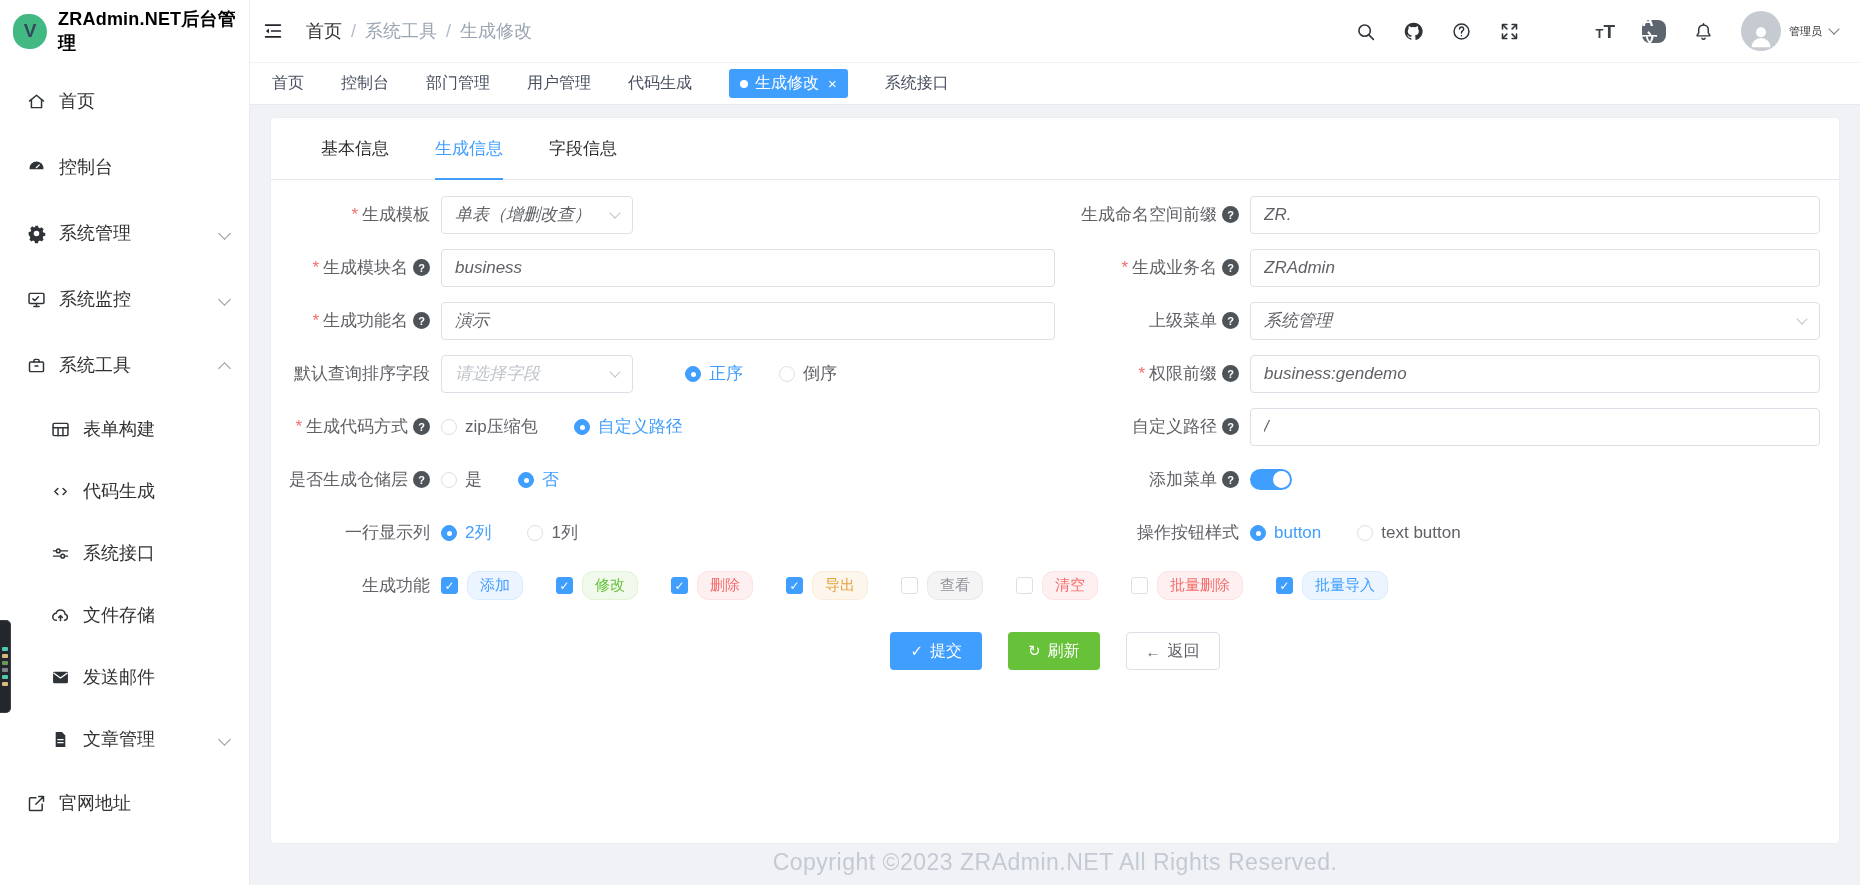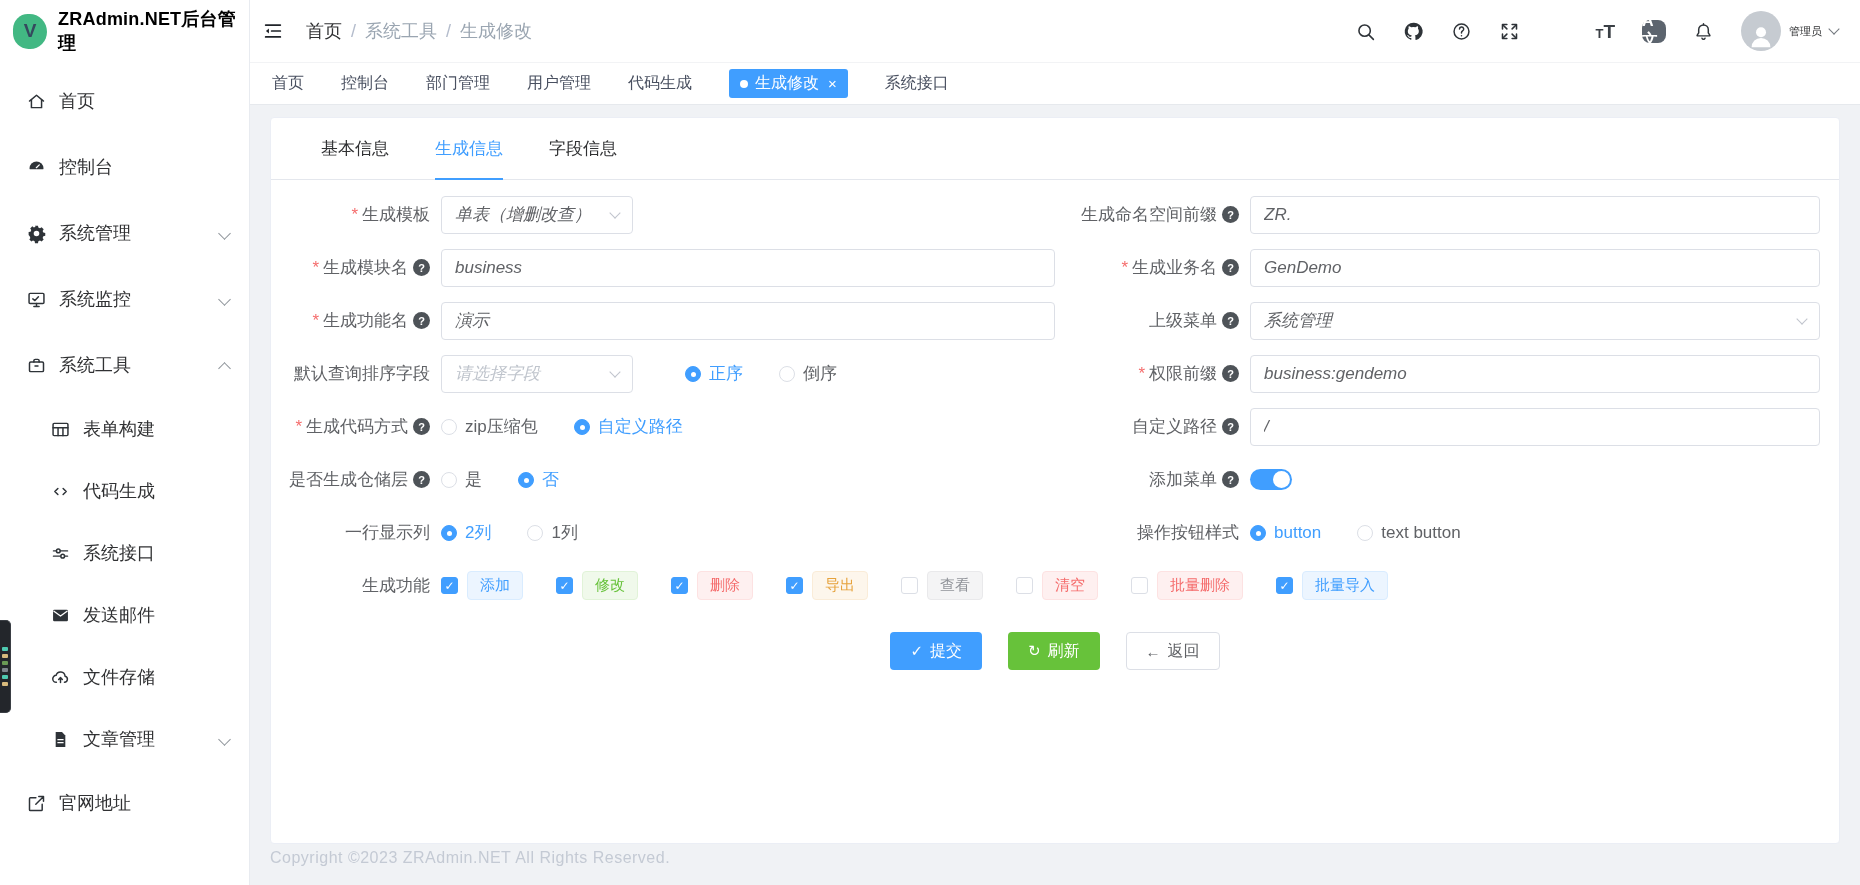--- a/index.html
+++ b/index.html
@@ -413,7 +413,7 @@
               </div>
               <div class="form-ctrl">
                 <div class="el-input">
-                  <span class="sel-val">GenDemo</span>
+                  <span class="sel-val">ZRAdmin</span>
                 </div>
               </div>
             </div>

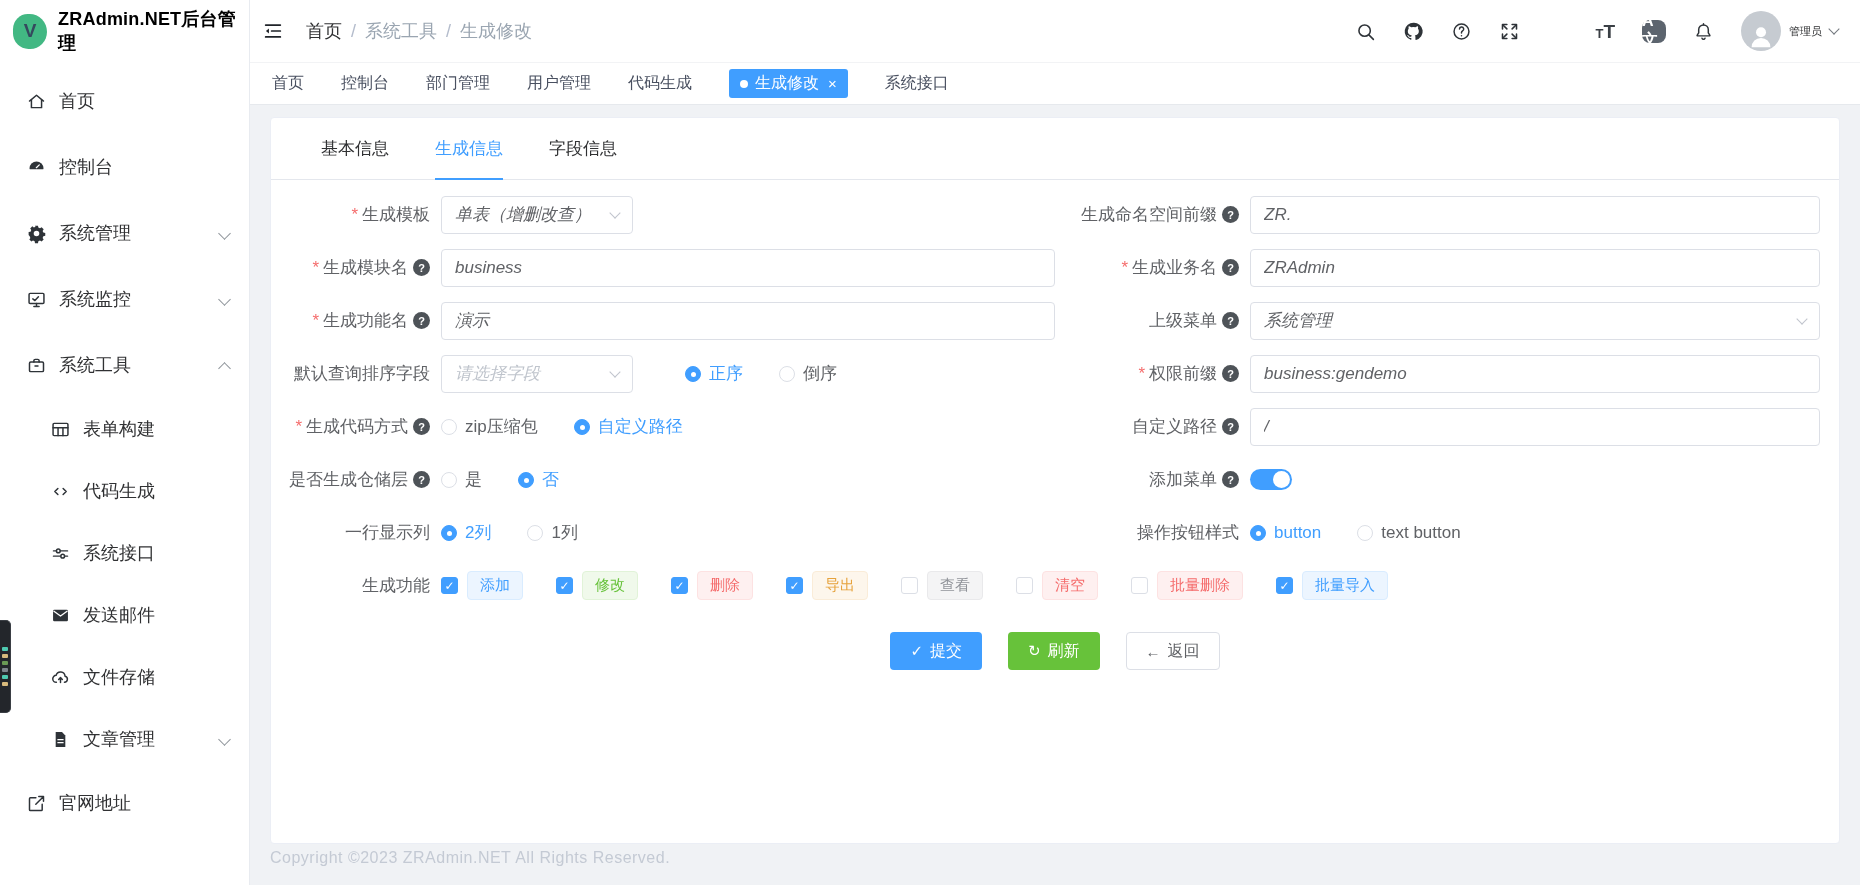--- a/index.html
+++ b/index.html
@@ -115,7 +115,7 @@
   .cb-box { width:17px; height:17px; border:1px solid #dcdfe6; border-radius:3px; background:#fff;
     display:flex; align-items:center; justify-content:center; font-size:12px; color:#fff; flex-shrink:0; }
   .cb-box.checked { background:#409eff; border-color:#409eff; }
-  .fn-tag { font-size:15px; padding:4px 12px; border-radius:4px; border:1px solid transparent; }
+  .fn-tag { font-size:15px; padding:4px 12px; border-radius:11px; border:1px solid transparent; }
   .tag-primary { color:#409eff; background:#ecf5ff; border-color:#d9ecff; }
   .tag-success { color:#67c23a; background:#f0f9eb; border-color:#e1f3d8; }
   .tag-danger  { color:#f56c6c; background:#fef0f0; border-color:#fde2e2; }

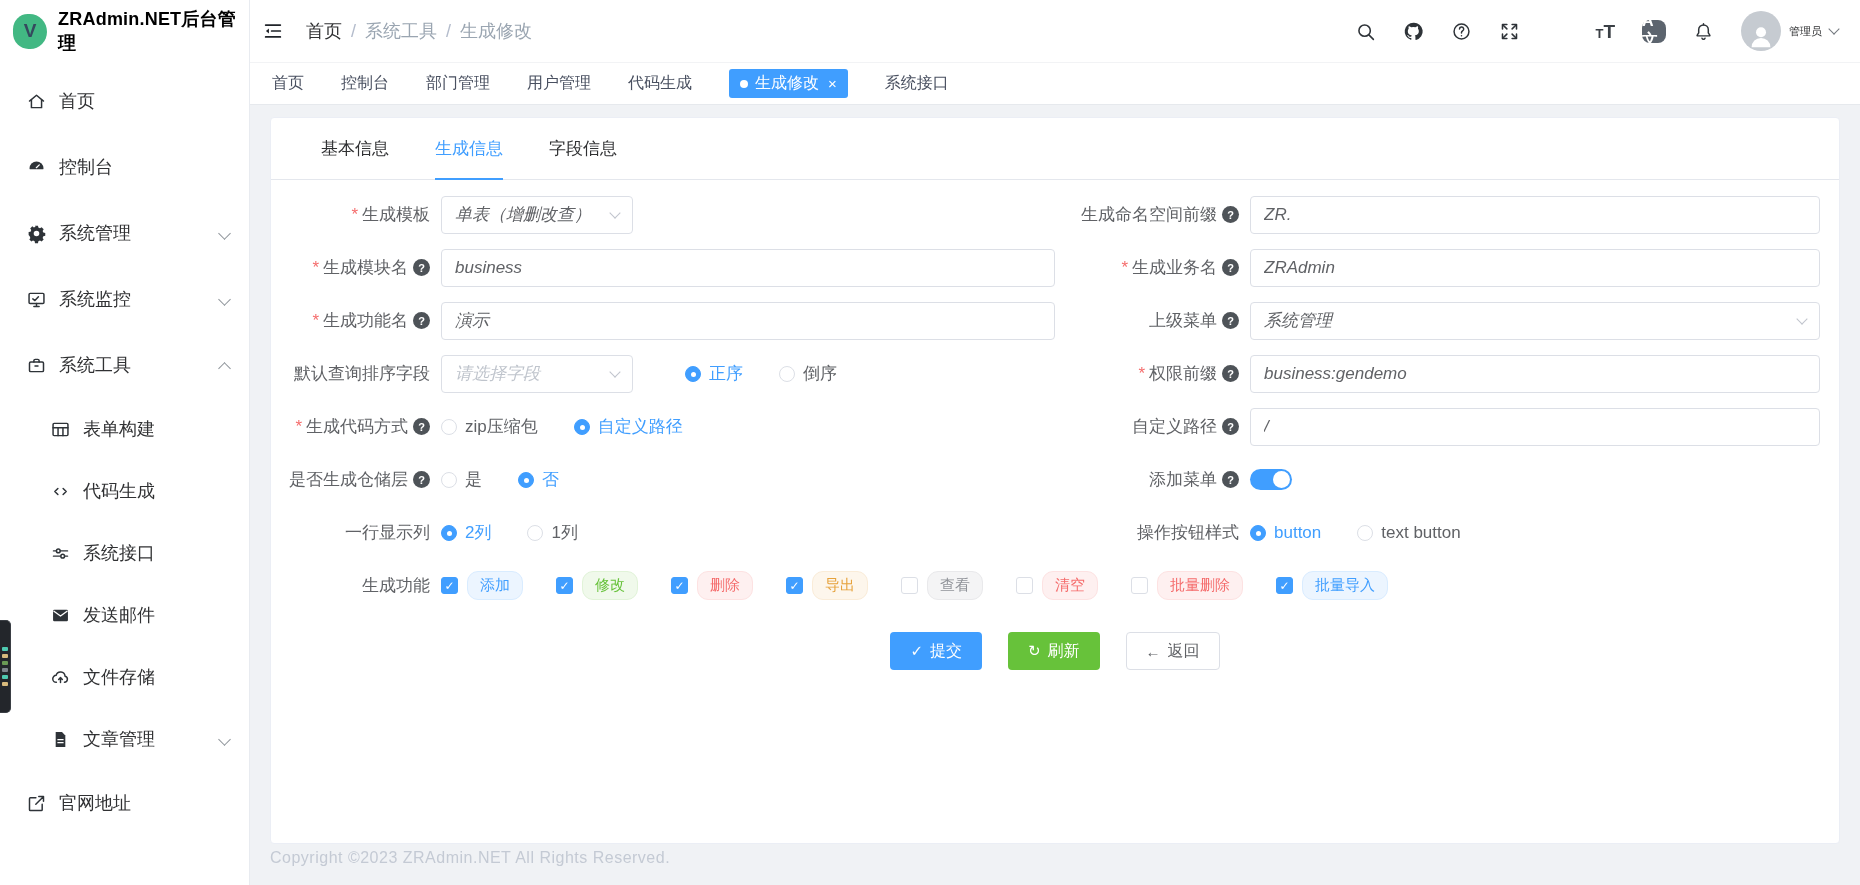--- a/index.html
+++ b/index.html
@@ -228,20 +228,20 @@
           <div class="menu-item">
             <span class="mi-icon">
               <svg viewBox="0 0 24 24" fill="none" stroke="currentColor" stroke-width="1.7" stroke-linecap="round" stroke-linejoin="round">
+                <path d="M7.3 17.5a4 4 0 0 1-.3-8 5.2 5.2 0 0 1 10.2 1 3.5 3.5 0 0 1-.7 6.9"></path>
+                <path d="M12 17.8v-5.6M9.9 14.2 12 12.1l2.1 2.1"></path>
+              </svg>
+            </span>
+            <span class="mi-label">文件存储</span>
+          </div>
+          <div class="menu-item">
+            <span class="mi-icon">
+              <svg viewBox="0 0 24 24" fill="none" stroke="currentColor" stroke-width="1.7" stroke-linecap="round" stroke-linejoin="round">
                 <rect x="3.5" y="5.5" width="17" height="13" rx="1.4" fill="currentColor" stroke="none"></rect>
                 <path d="M4.5 7.2l7.5 5.4 7.5-5.4" stroke="#ffffff" stroke-width="1.5"></path>
               </svg>
             </span>
             <span class="mi-label">发送邮件</span>
-          </div>
-          <div class="menu-item">
-            <span class="mi-icon">
-              <svg viewBox="0 0 24 24" fill="none" stroke="currentColor" stroke-width="1.7" stroke-linecap="round" stroke-linejoin="round">
-                <path d="M7.3 17.5a4 4 0 0 1-.3-8 5.2 5.2 0 0 1 10.2 1 3.5 3.5 0 0 1-.7 6.9"></path>
-                <path d="M12 17.8v-5.6M9.9 14.2 12 12.1l2.1 2.1"></path>
-              </svg>
-            </span>
-            <span class="mi-label">文件存储</span>
           </div>
           <div class="menu-item">
             <span class="mi-icon">

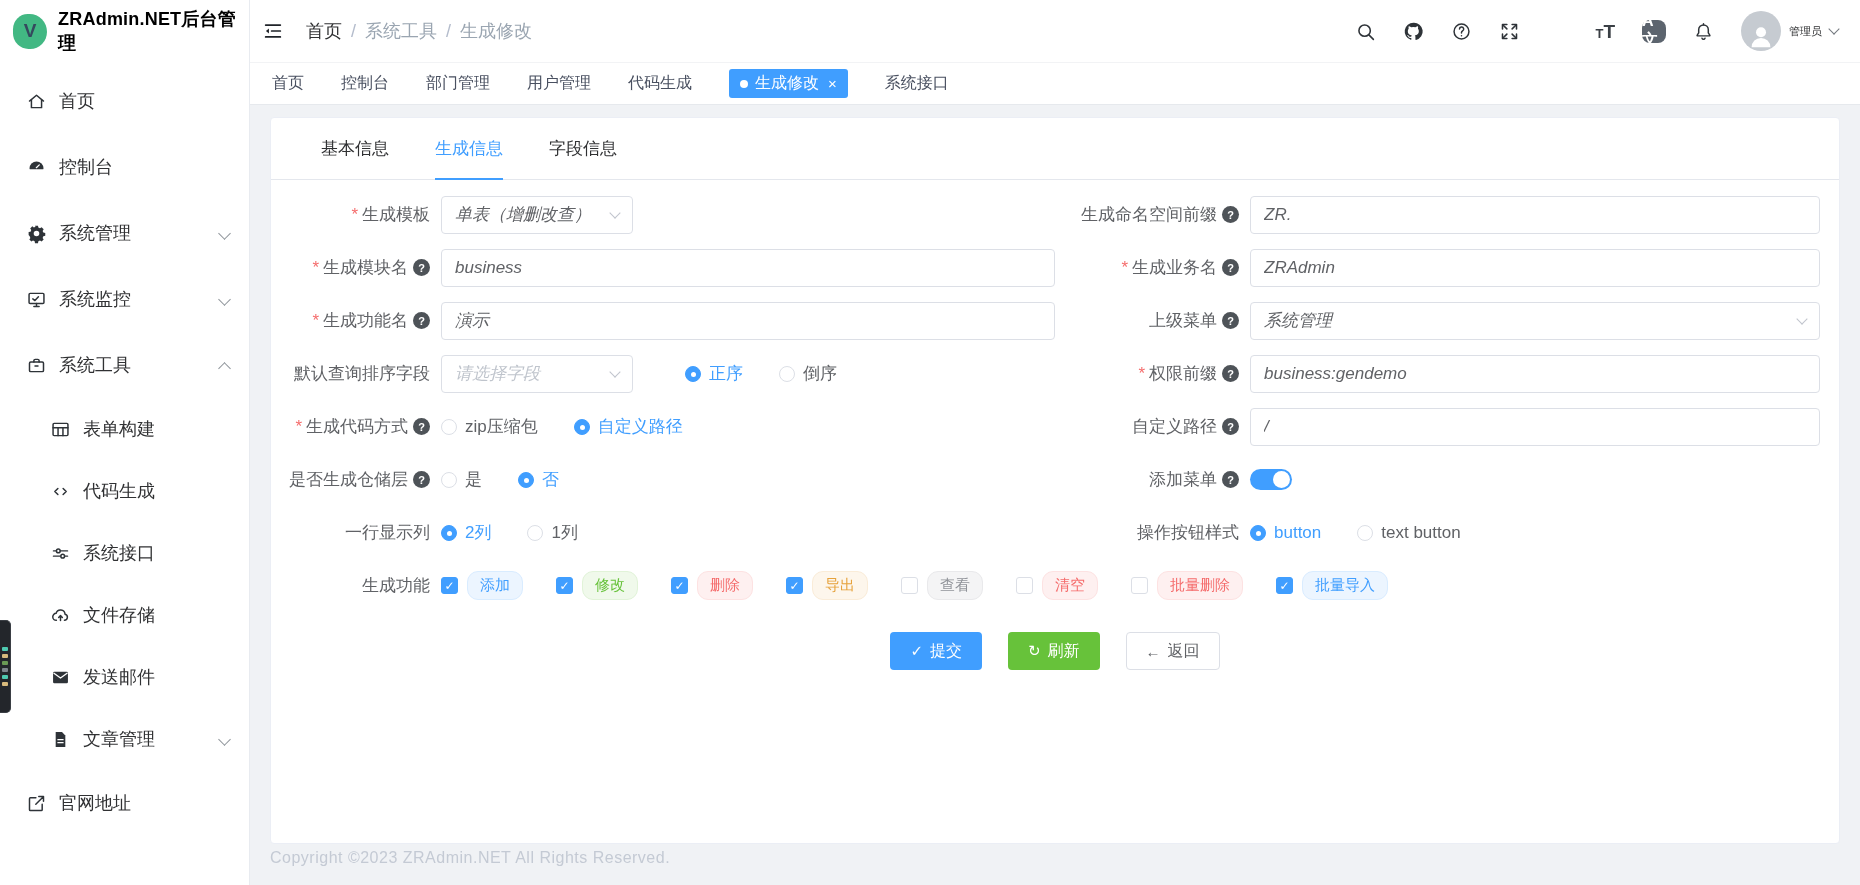--- a/index.html
+++ b/index.html
@@ -136,7 +136,7 @@
   .btn-default { background:#fff; color:#606266; border-color:#dcdfe6; }
   .bicon { font-size:15px; }
 
-  .footer { margin-top:5px; font-size:16px; color:#c4cad4; letter-spacing:.5px; }
+  .footer { text-align:center; margin-top:5px; font-size:23px; color:#c4cad4; letter-spacing:.5px; }
 </style>
 </head>
 <body>

